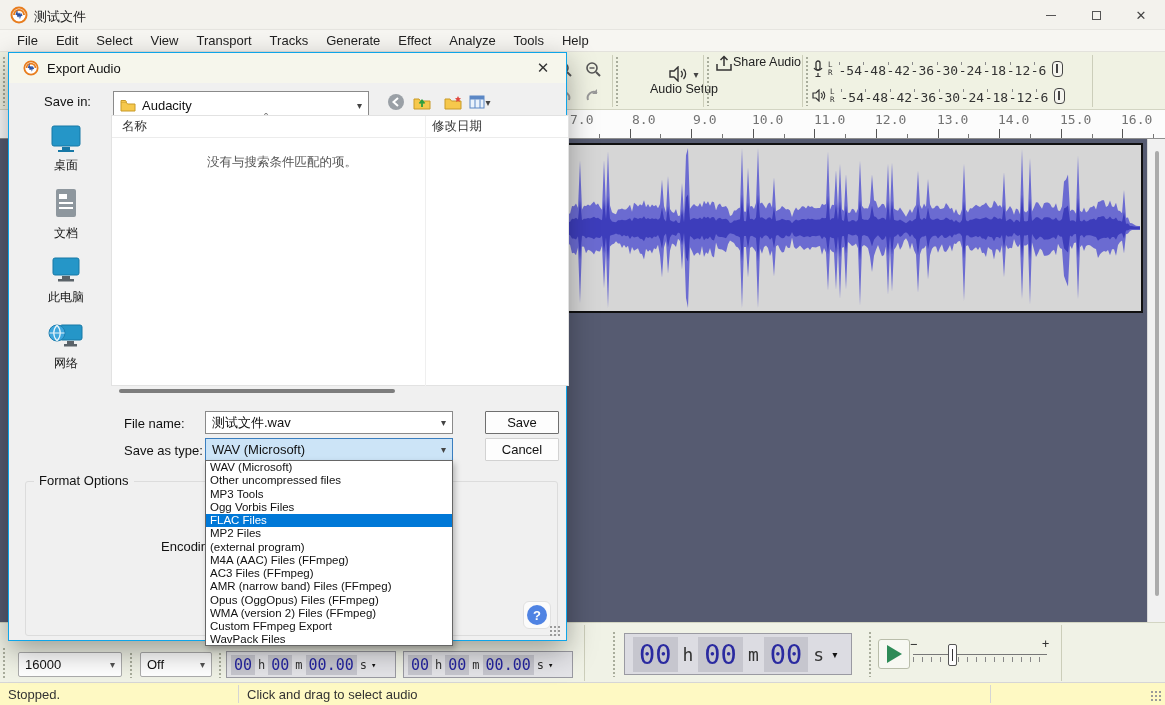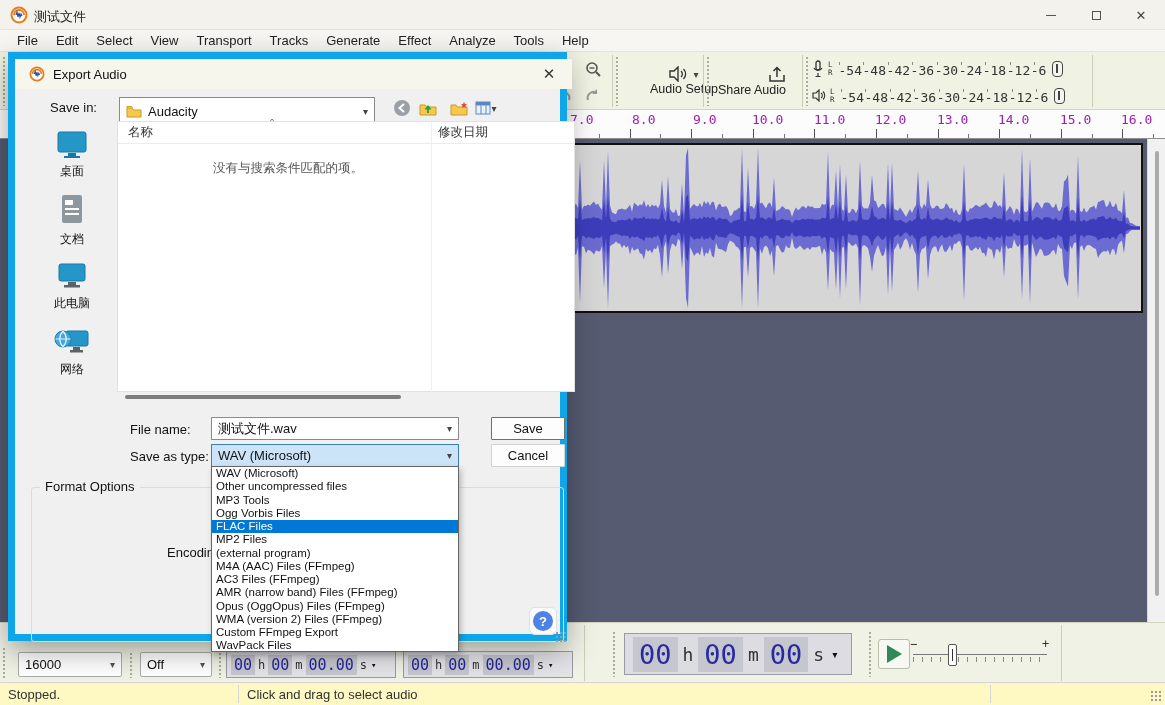--- a/index.html
+++ b/index.html
@@ -67,7 +67,7 @@
   .corner-grip { width:13px; height:13px; background-image:radial-gradient(#9a9a9a 1px, transparent 1.2px); background-size:4px 4px; }
 
   
-  .dialog { left:8px; top:52px; width:559px; height:589px; background:#f0f0f0; border:7px solid #0ea5e9; box-shadow:0 10px 28px rgba(0,0,0,.35); z-index:10; }
+  .dialog { left:8px; top:52px; width:559px; height:589px; background:#f0f0f0; border:1px solid #0ea5e9; box-shadow:0 10px 28px rgba(0,0,0,.35); z-index:10; }
   .dlg-titlebar { left:0; top:0; width:557px; height:30px; background:#f6f6ec; display:flex; align-items:center; padding-left:14px; }
   .dlg-title { margin-left:8px; font-size:13px; color:#111; }
   .dlg-close { position:absolute; right:6px; top:0; width:34px; height:30px; display:flex; align-items:center; justify-content:center; font-size:15px; color:#333; }

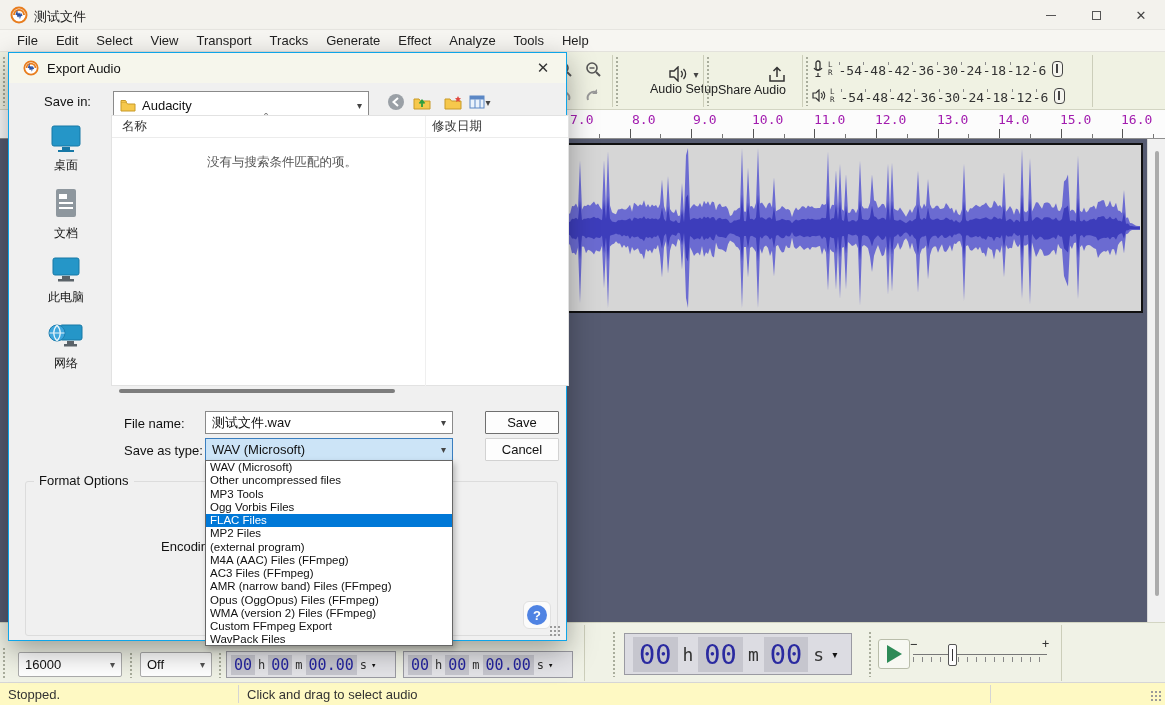--- a/index.html
+++ b/index.html
@@ -178,7 +178,7 @@
   <div class="abs vsep" style="left:703px;top:3px;height:52px"></div>
   <div class="abs grip" style="left:706px;top:4px;height:50px"></div>
 
-  <div class="abs" style="left:698px;top:3px;width:88px;height:52px;display:flex;flex-direction:column;align-items:flex-end;justify-content:center">
+  <div class="abs" style="left:714px;top:3px;width:88px;height:52px;display:flex;flex-direction:row;align-items:flex-start;justify-content:center">
     <svg width="18" height="17" viewBox="0 0 18 17">
         <path d="M9 11 V2 M5.5 5 L9 1.5 L12.5 5" fill="none" stroke="#333" stroke-width="1.5"></path>
         <path d="M2 9 v6 h14 v-6" fill="none" stroke="#333" stroke-width="1.5"></path>

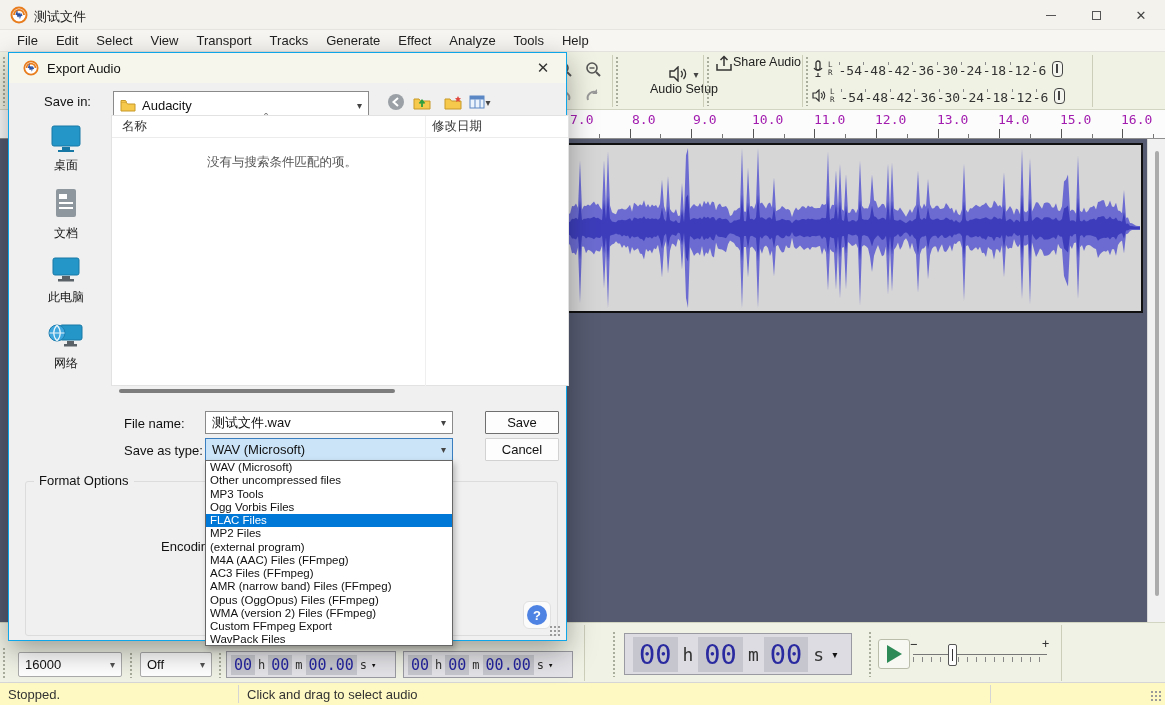--- a/index.html
+++ b/index.html
@@ -36,7 +36,7 @@
      background-image:repeating-linear-gradient(to right, #555 0 1px, transparent 1px 61.6px),
                       repeating-linear-gradient(to right, #777 0 1px, transparent 1px 30.8px);
      background-size:100% 9px, 100% 4px; background-repeat:no-repeat; background-position:0 0, 0 5px; }
-  .ruler-num { top:2px; font-family:"DejaVu Sans Mono", monospace; font-size:13px; color:#a21caf; }
+  .ruler-num { top:2px; font-family:"DejaVu Sans Mono", monospace; font-size:13px; color:#737373; }
 
   .trackarea { left:0; top:139px; width:1147px; height:483px; background:#565b71; }
   .vscroll { left:1147px; top:139px; width:18px; height:483px; background:#f1f1f1; border-left:1px solid #d8d8d8; }

